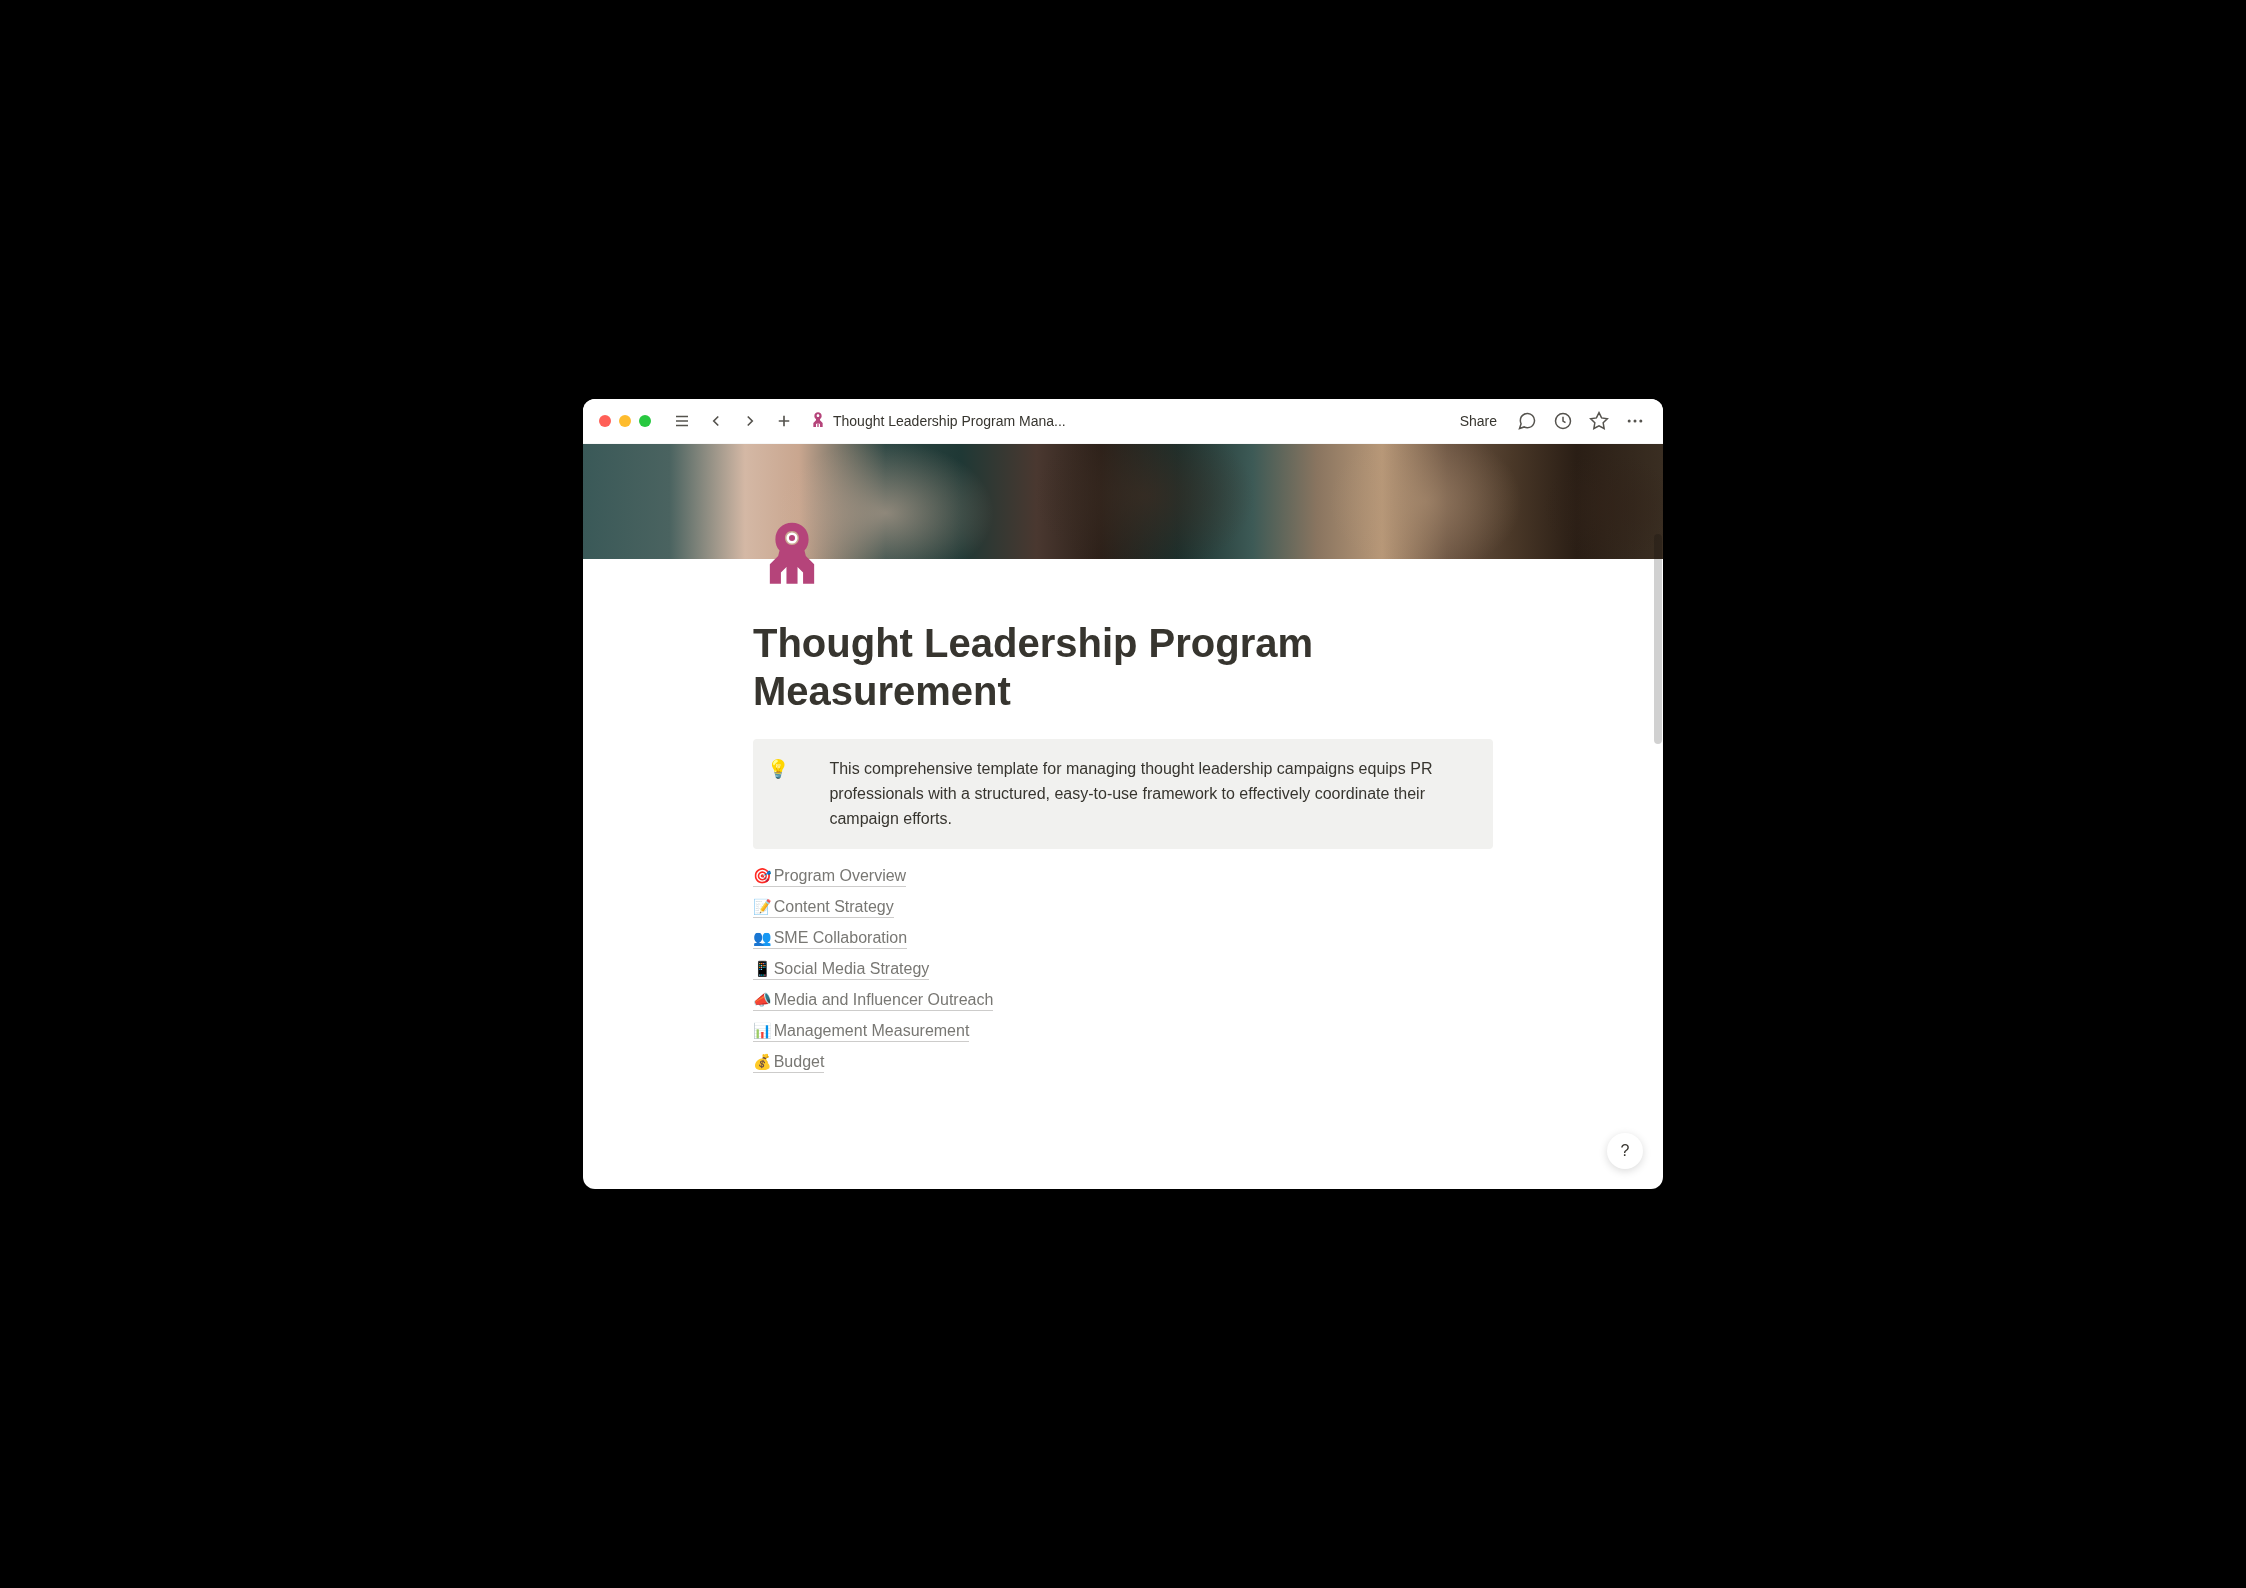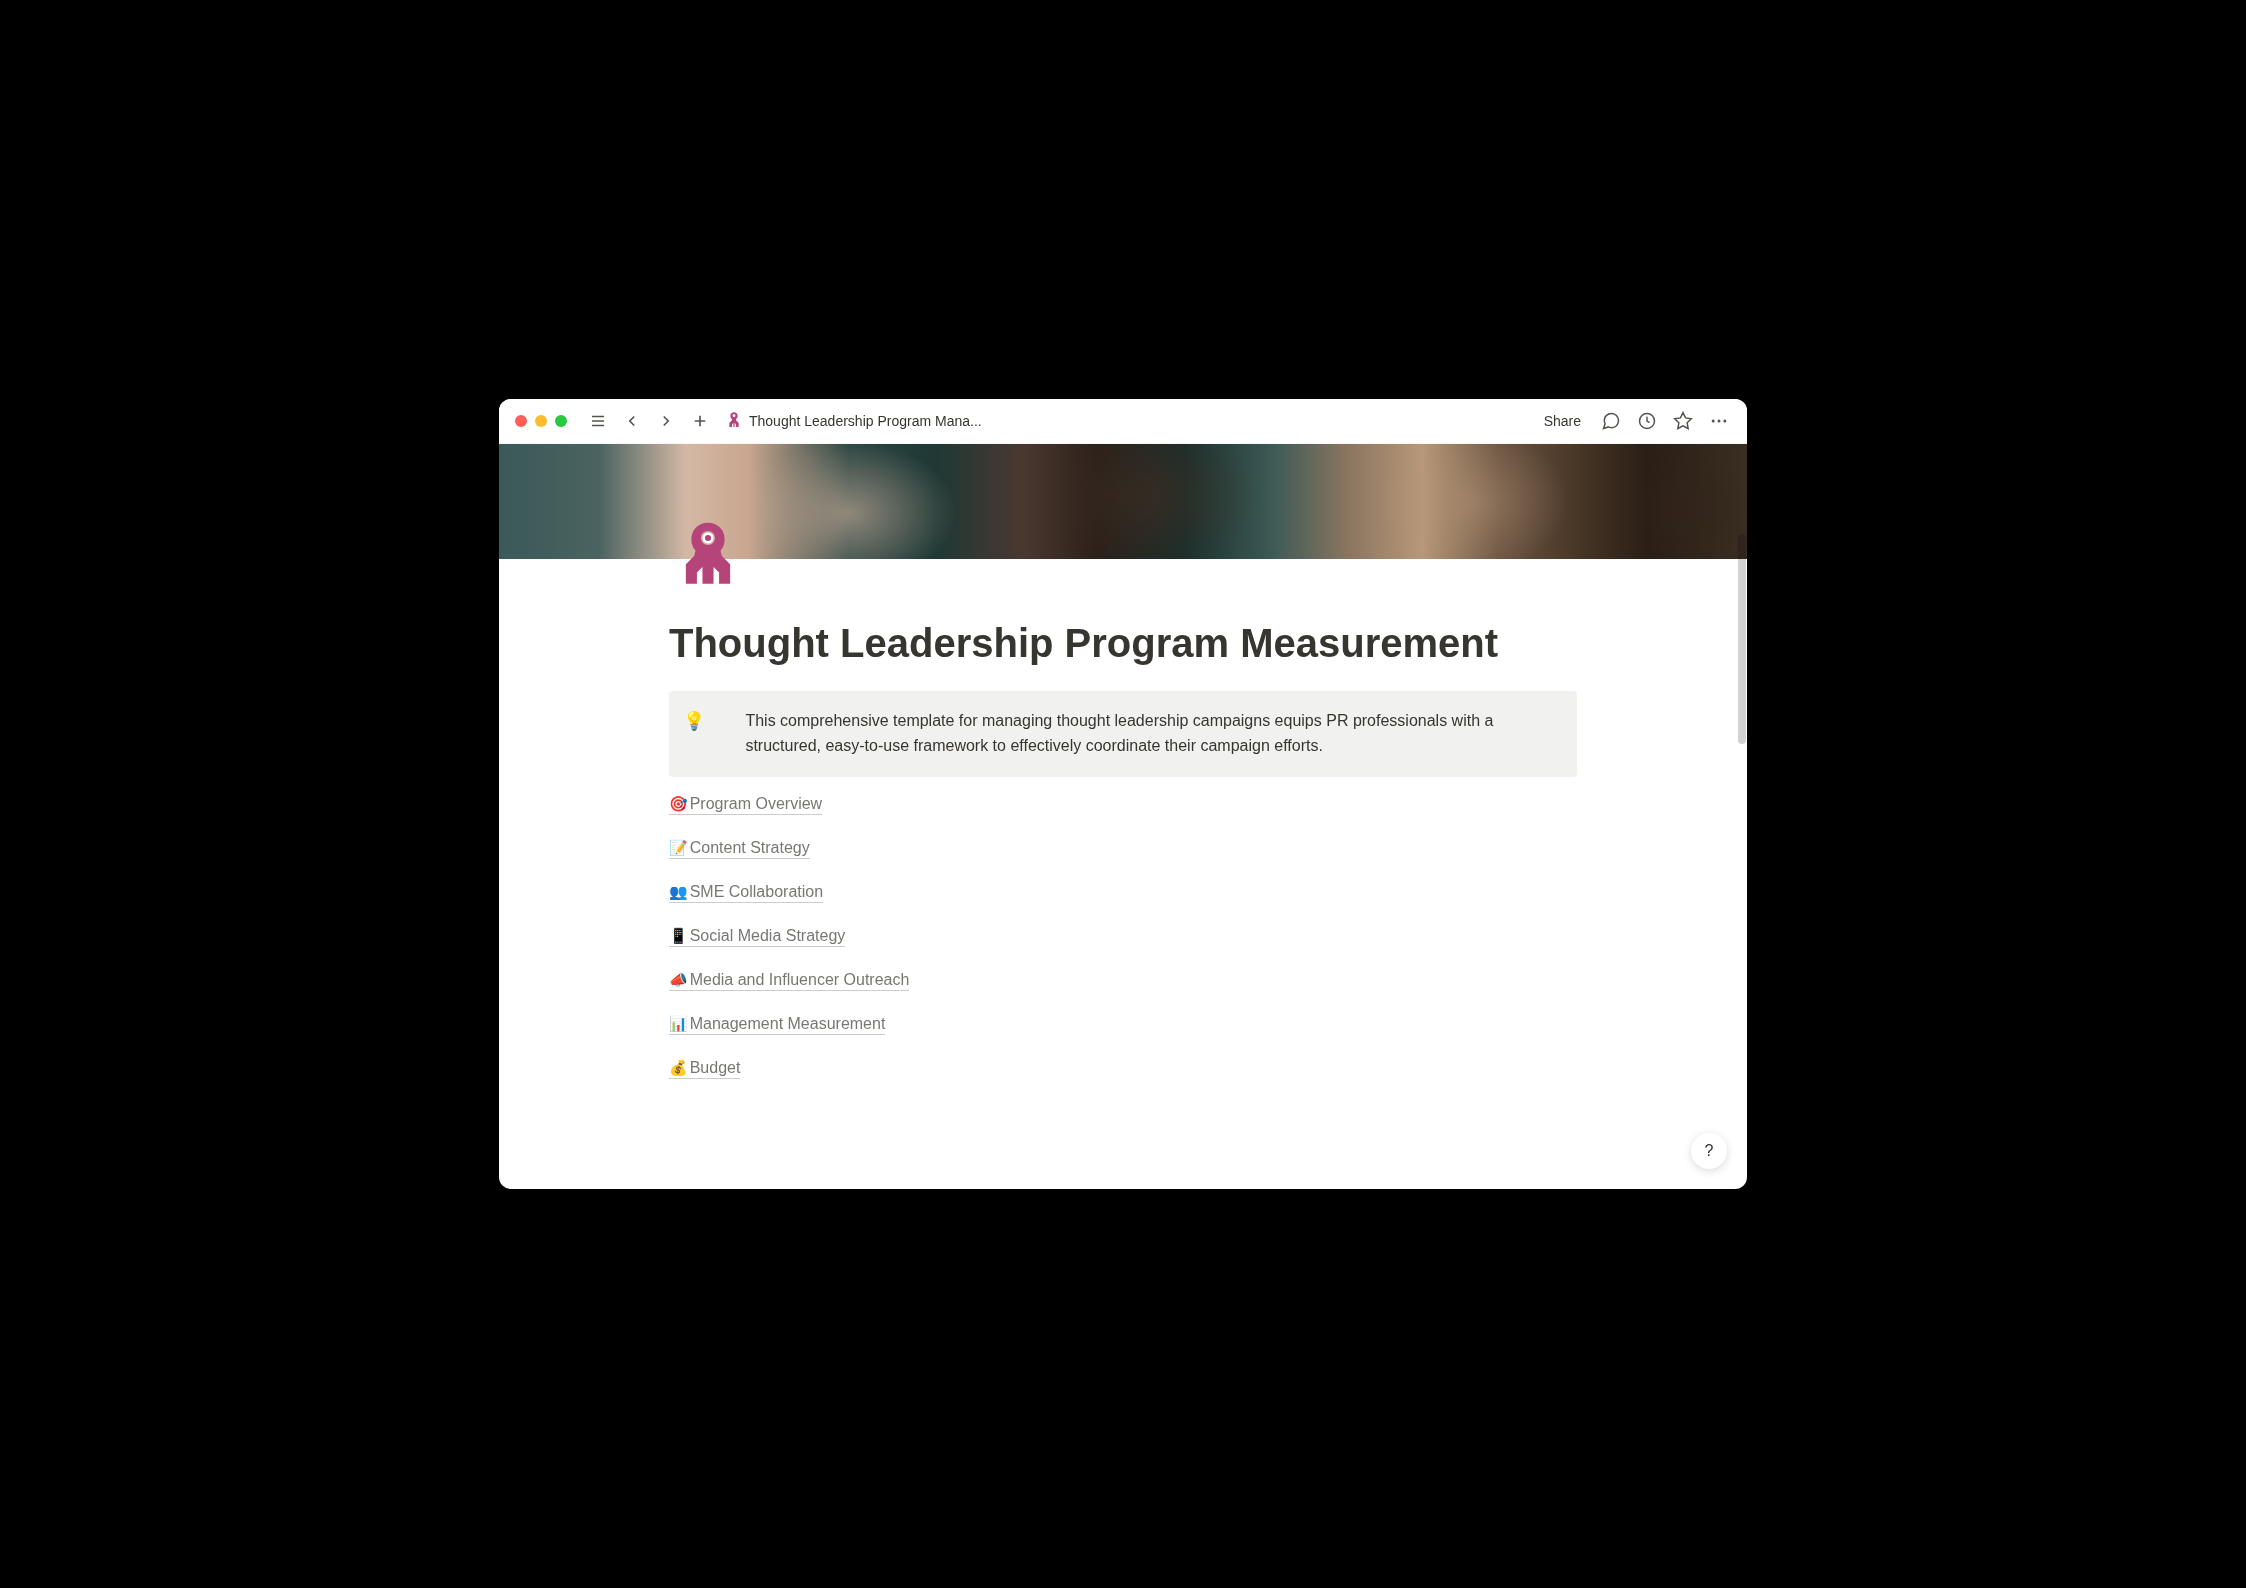--- a/index.html
+++ b/index.html
@@ -19,7 +19,7 @@
     .window {
       background: #fff;
       border-radius: 12px;
-      width: 1248px;
+      width: 1080px;
       height: 790px;
       overflow: hidden;
       box-shadow: 0 20px 60px rgba(0,0,0,0.5);

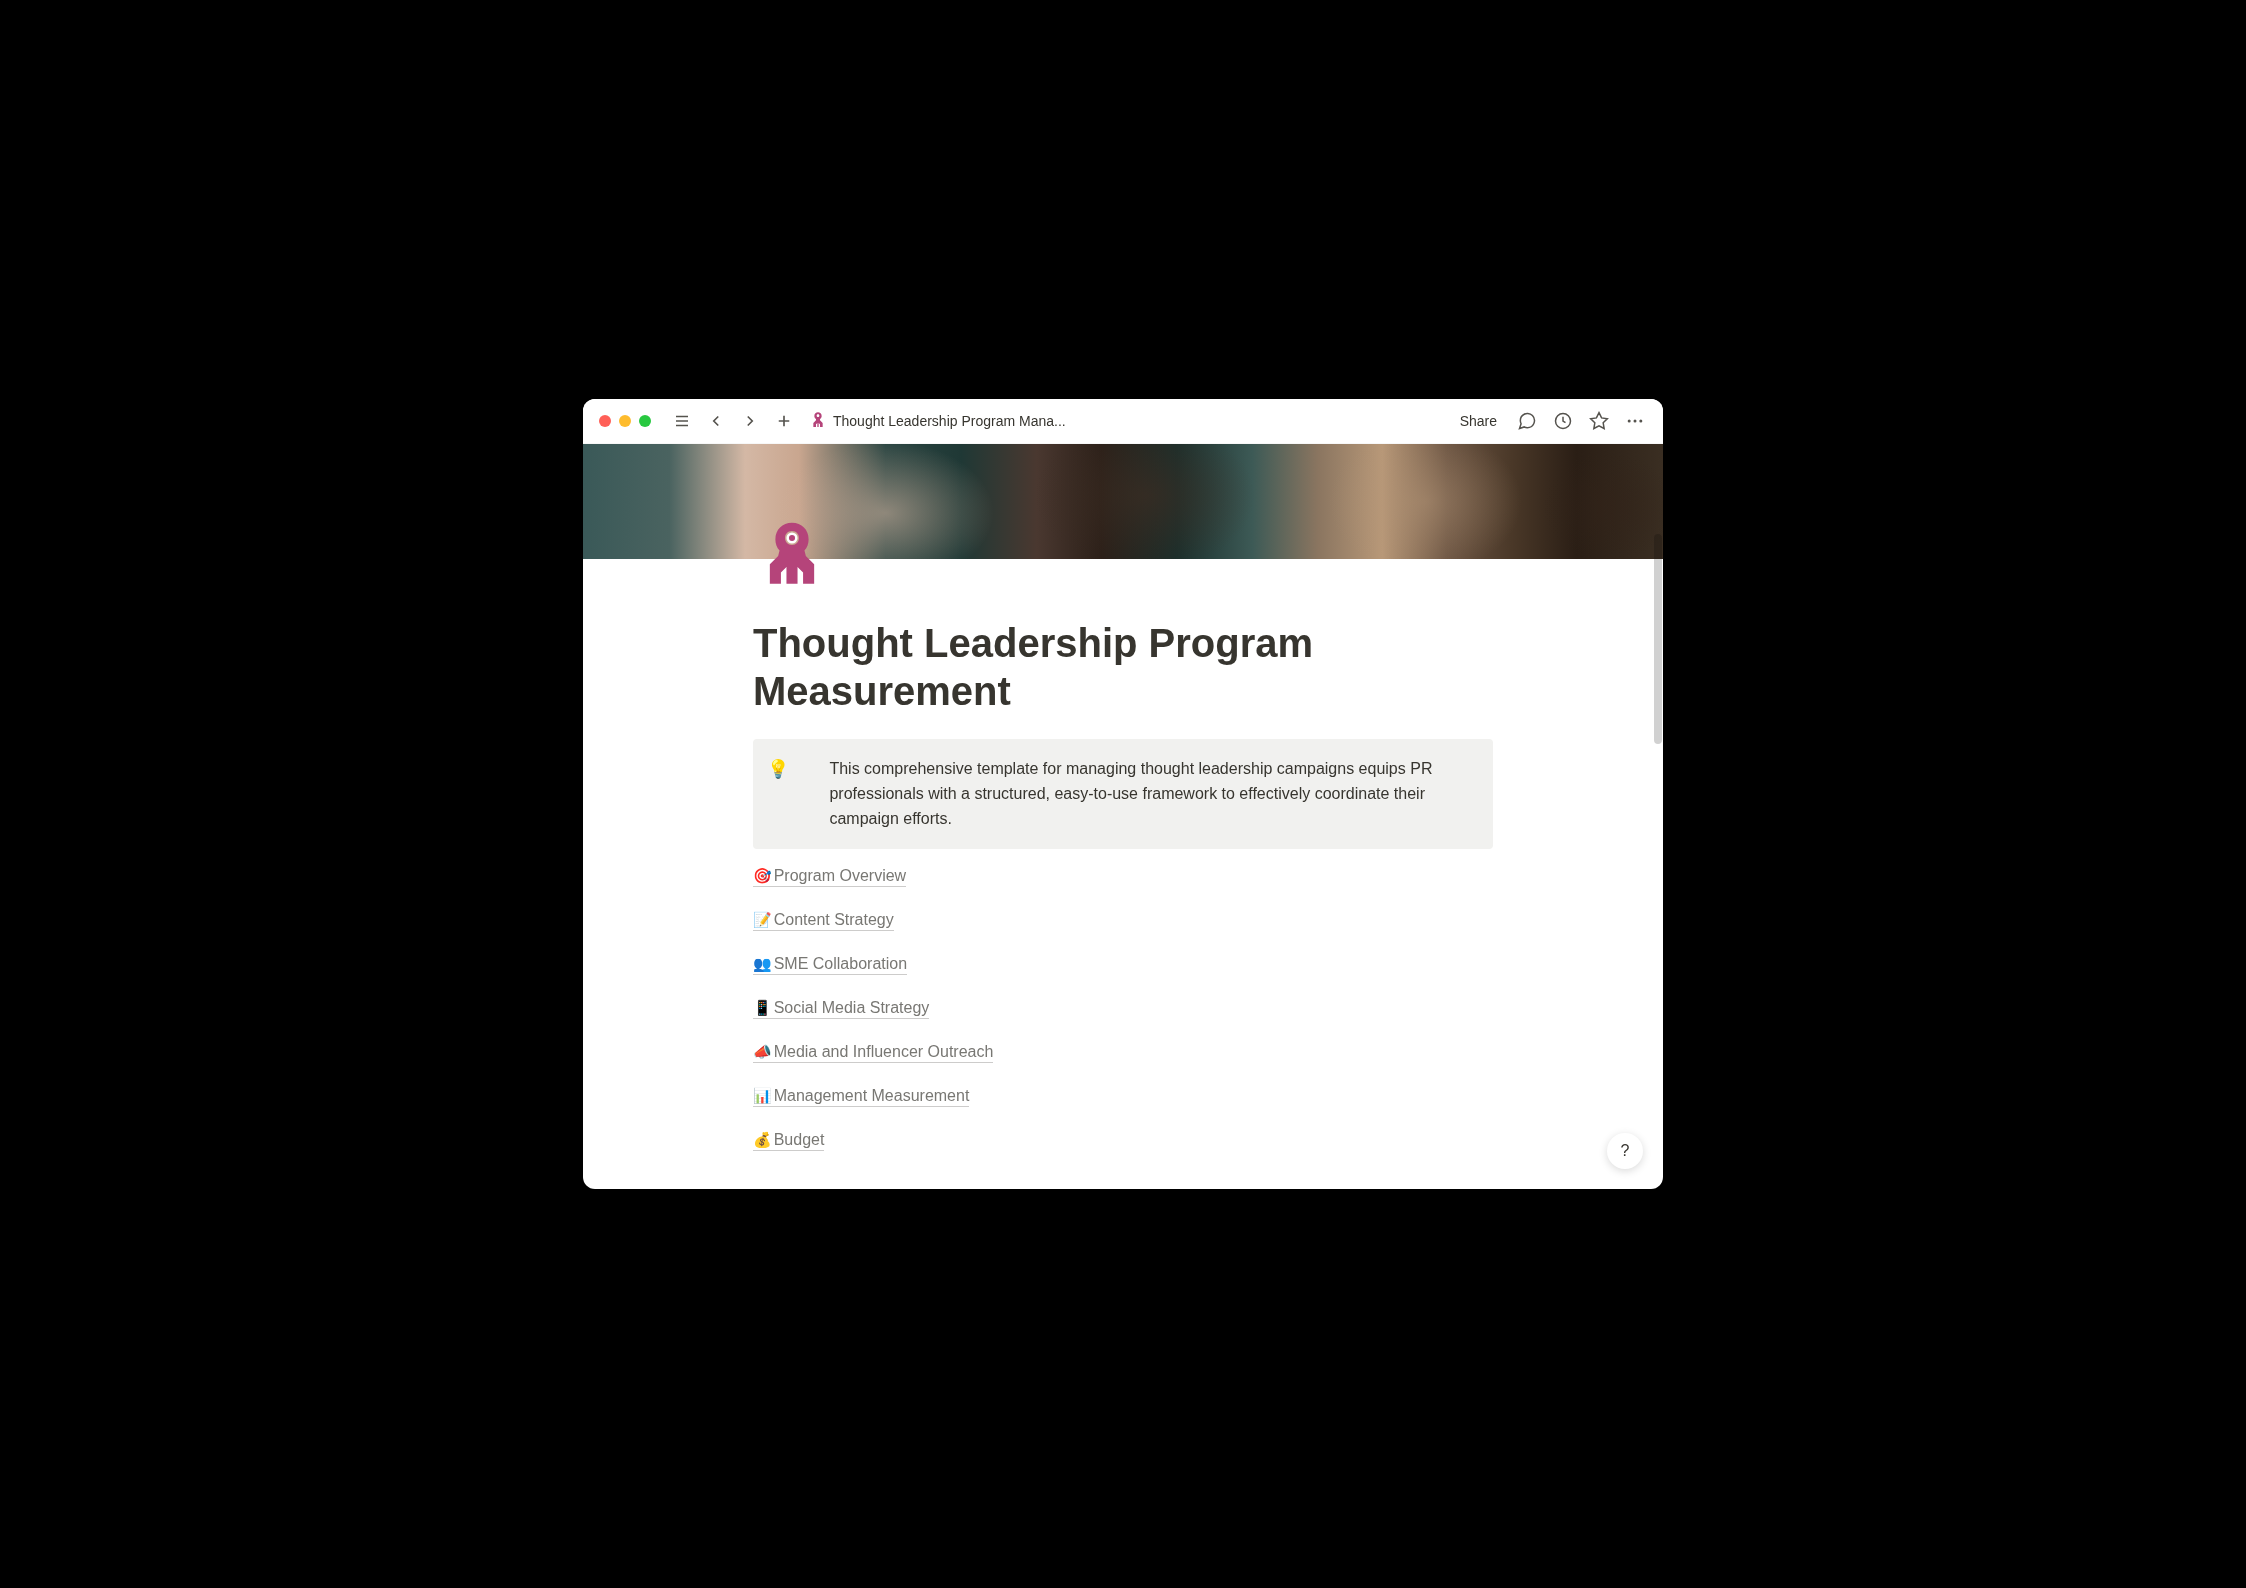--- a/index.html
+++ b/index.html
@@ -186,7 +186,7 @@
     .toc-list {
       display: flex;
       flex-direction: column;
-      gap: 24px;
+      gap: 11px;
     }
     .toc-item {
       font-size: 16px;

